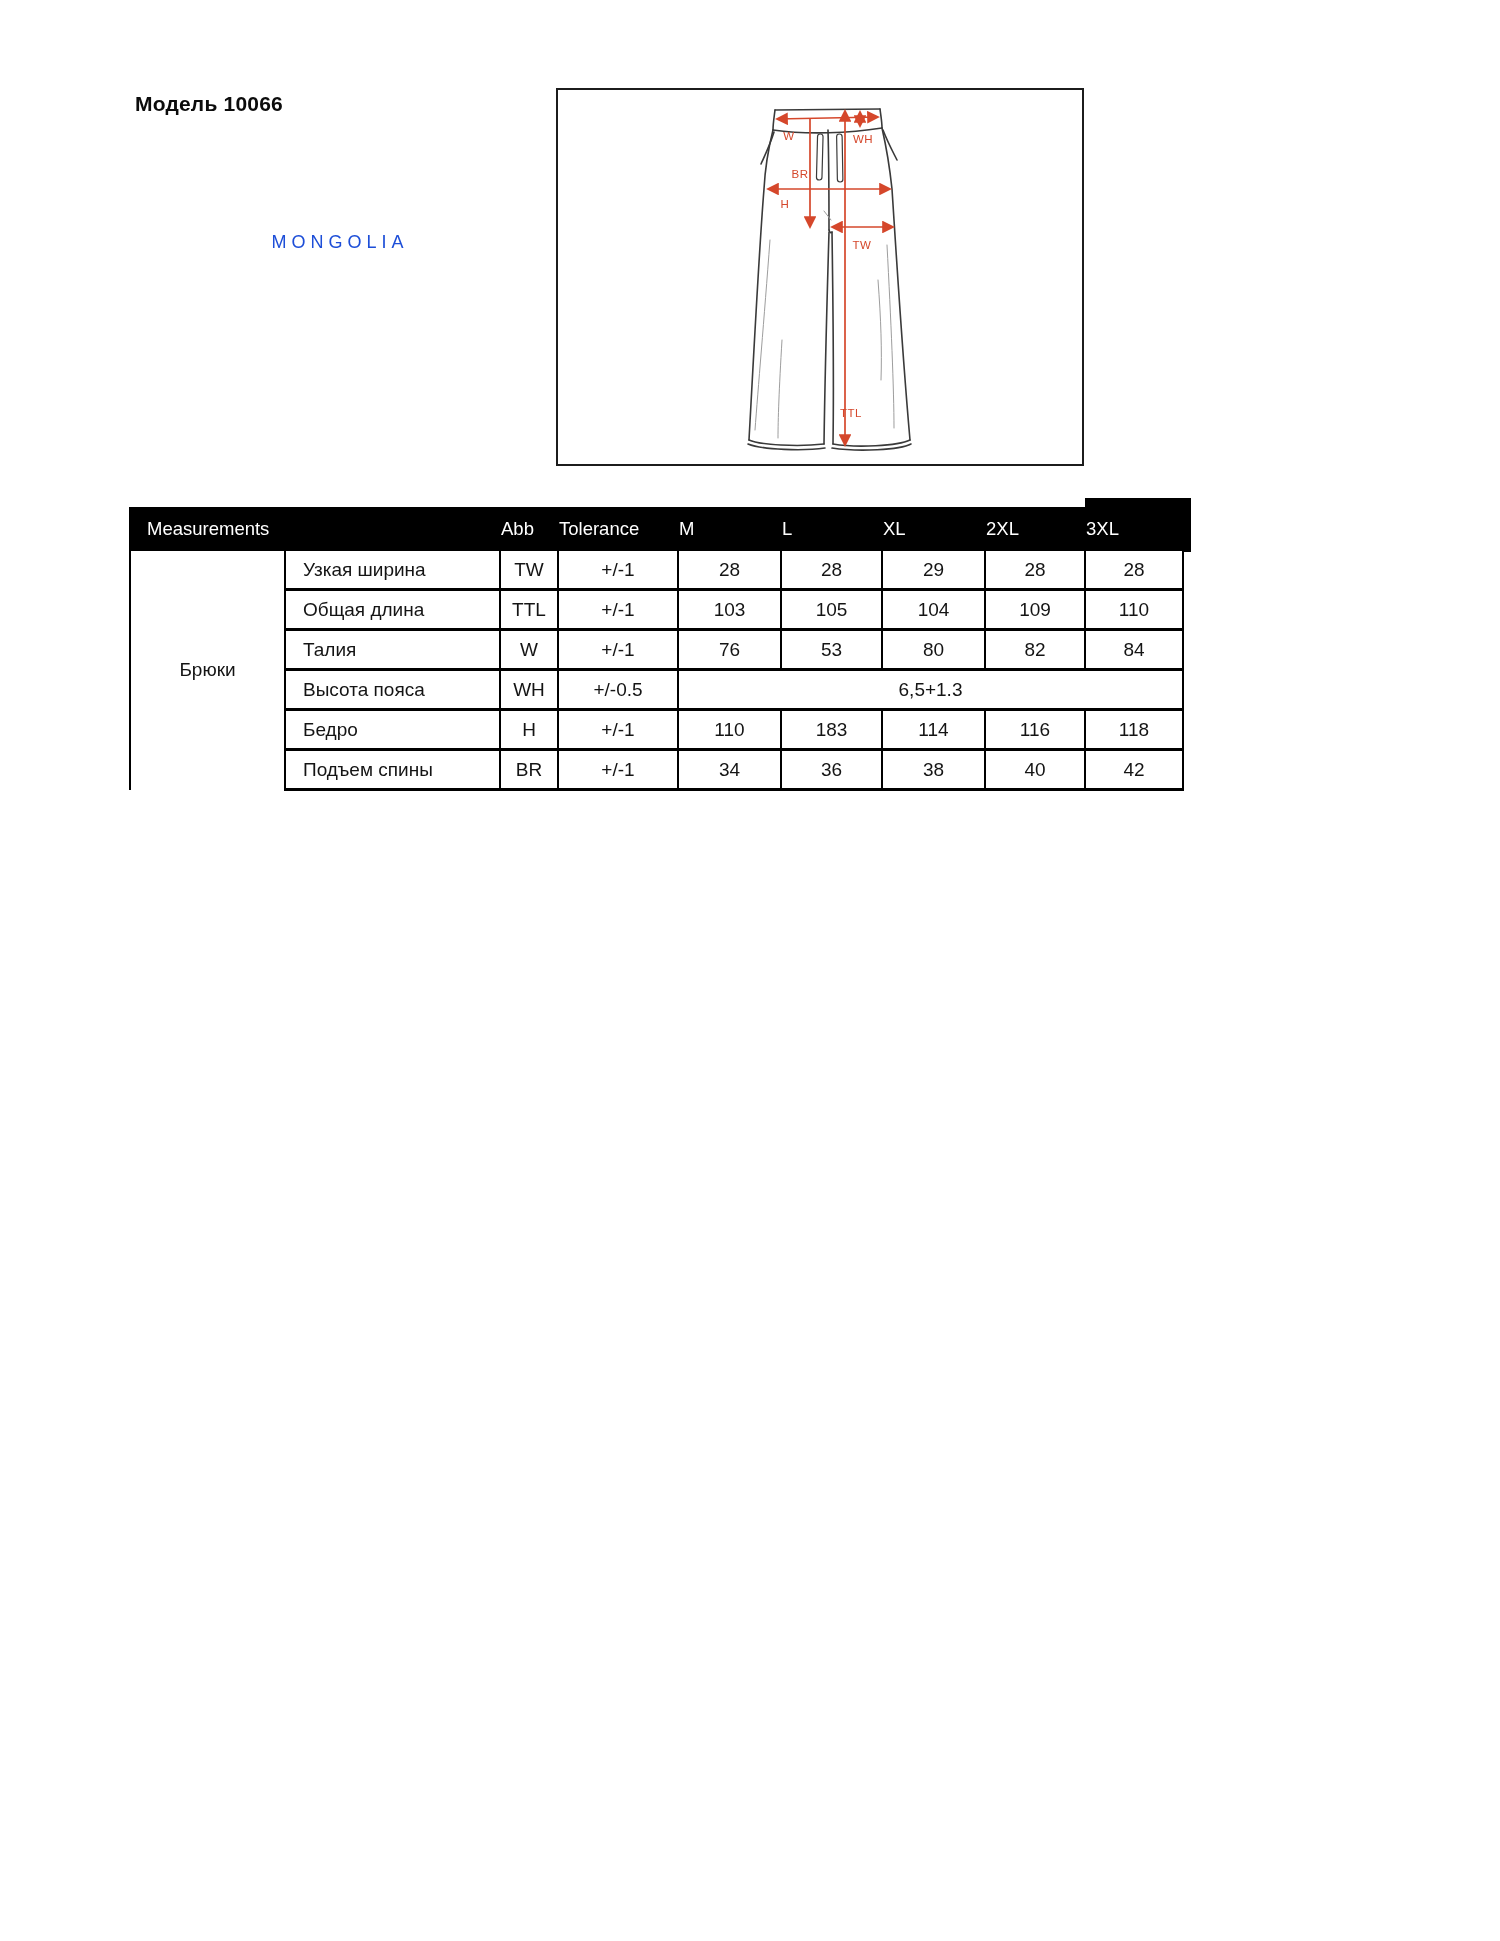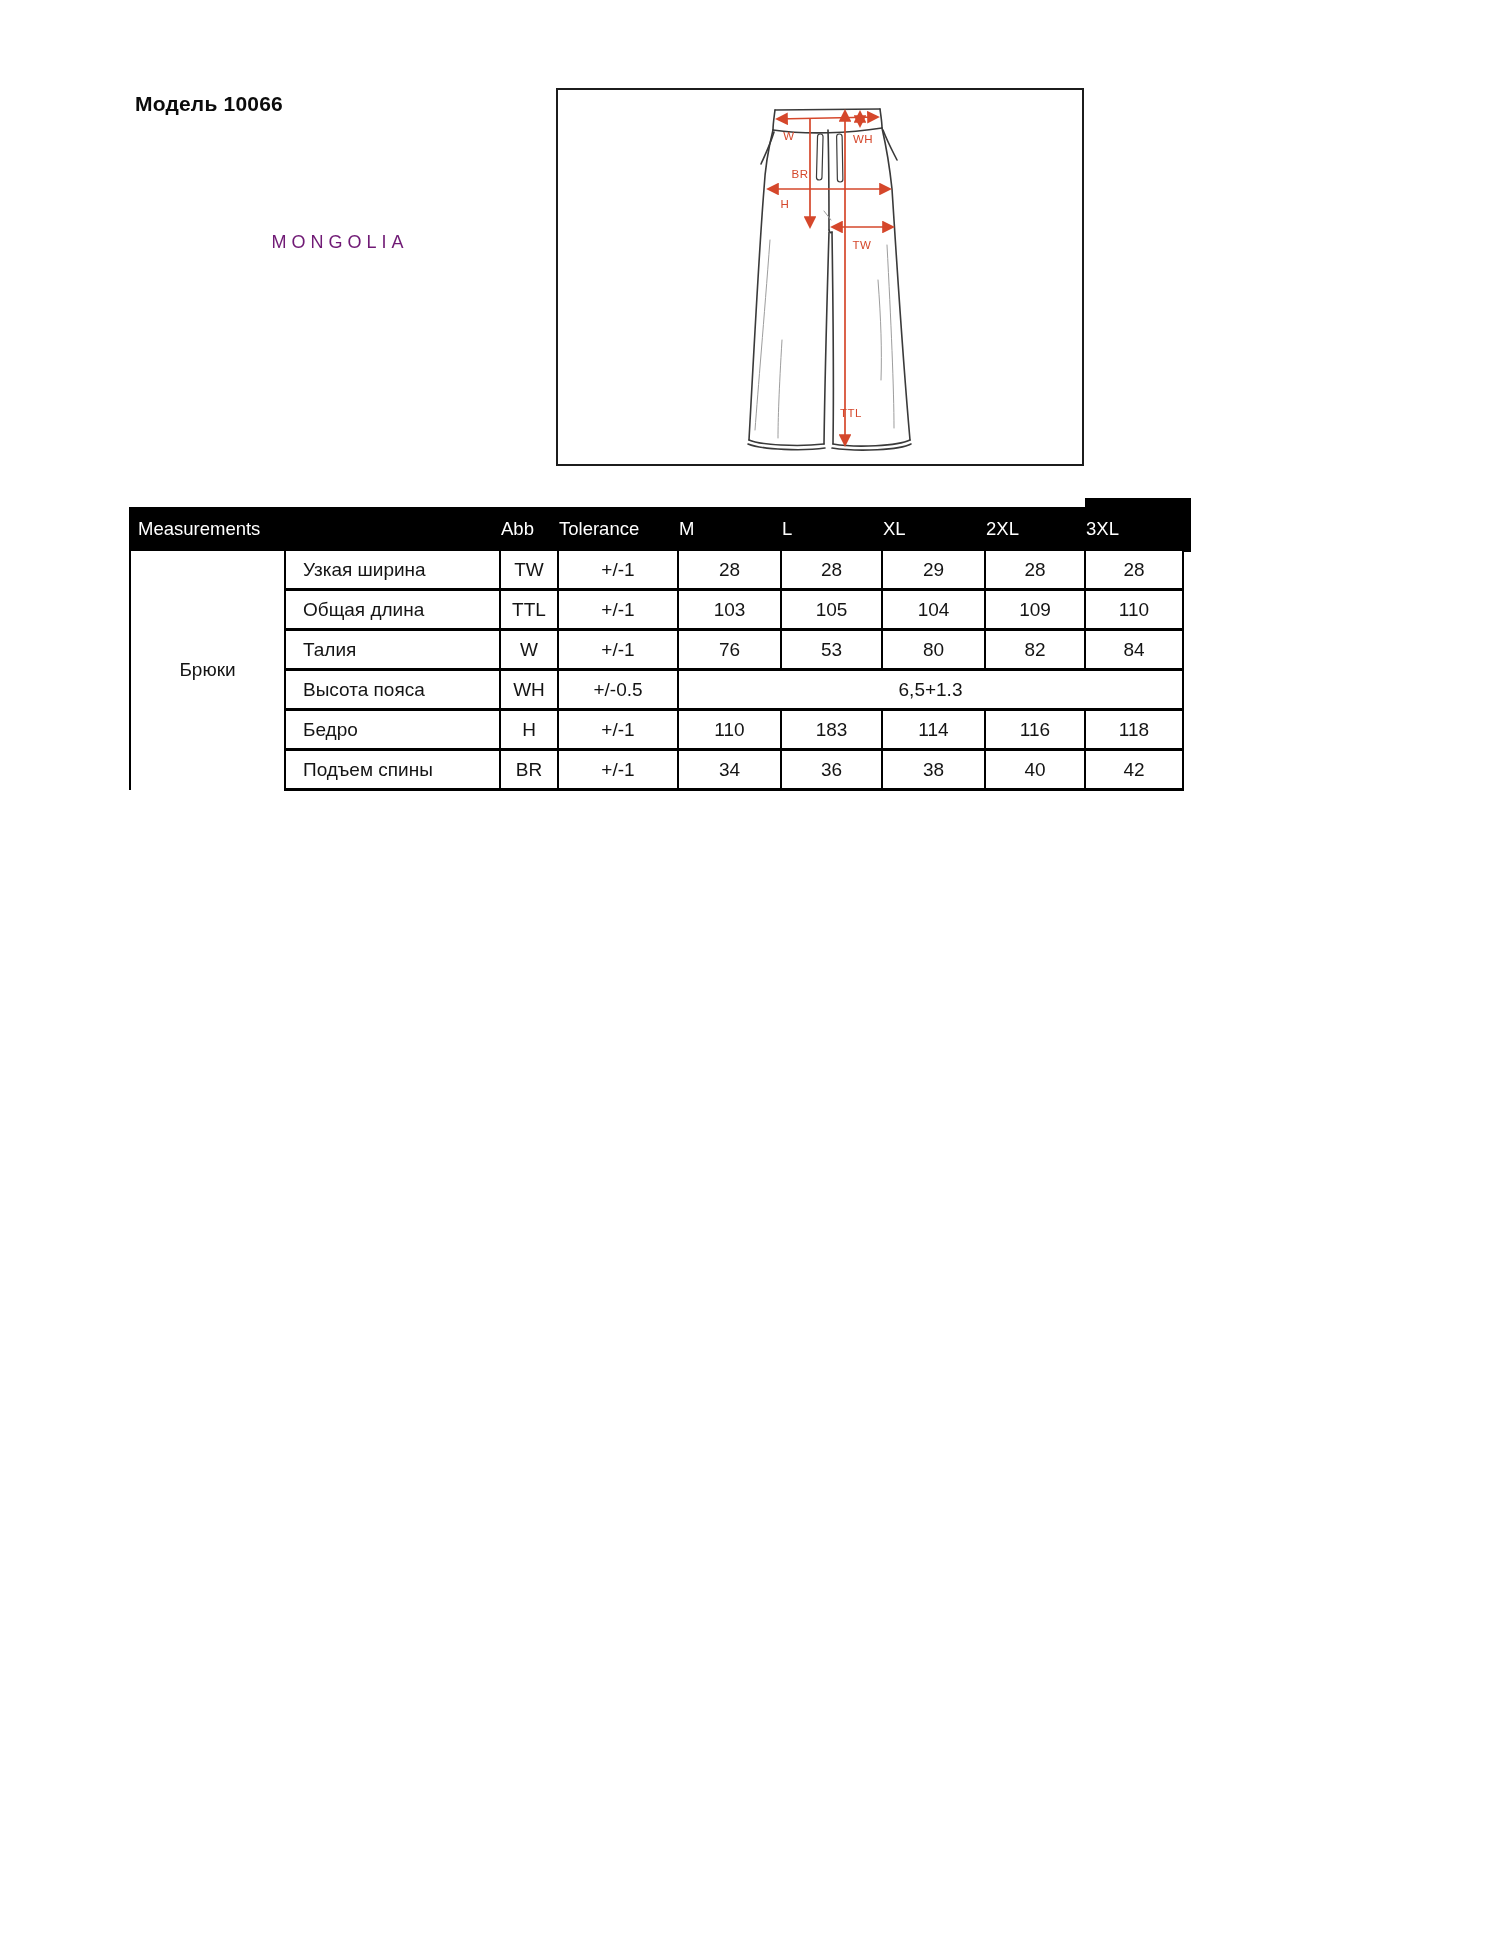--- a/index.html
+++ b/index.html
@@ -29,7 +29,7 @@
   }
   .brand-sub {
     margin-top:14px; font-size:18px; letter-spacing:5px;
-    color:#701a75;
+    color:#1d4ed8;
   }
 
   

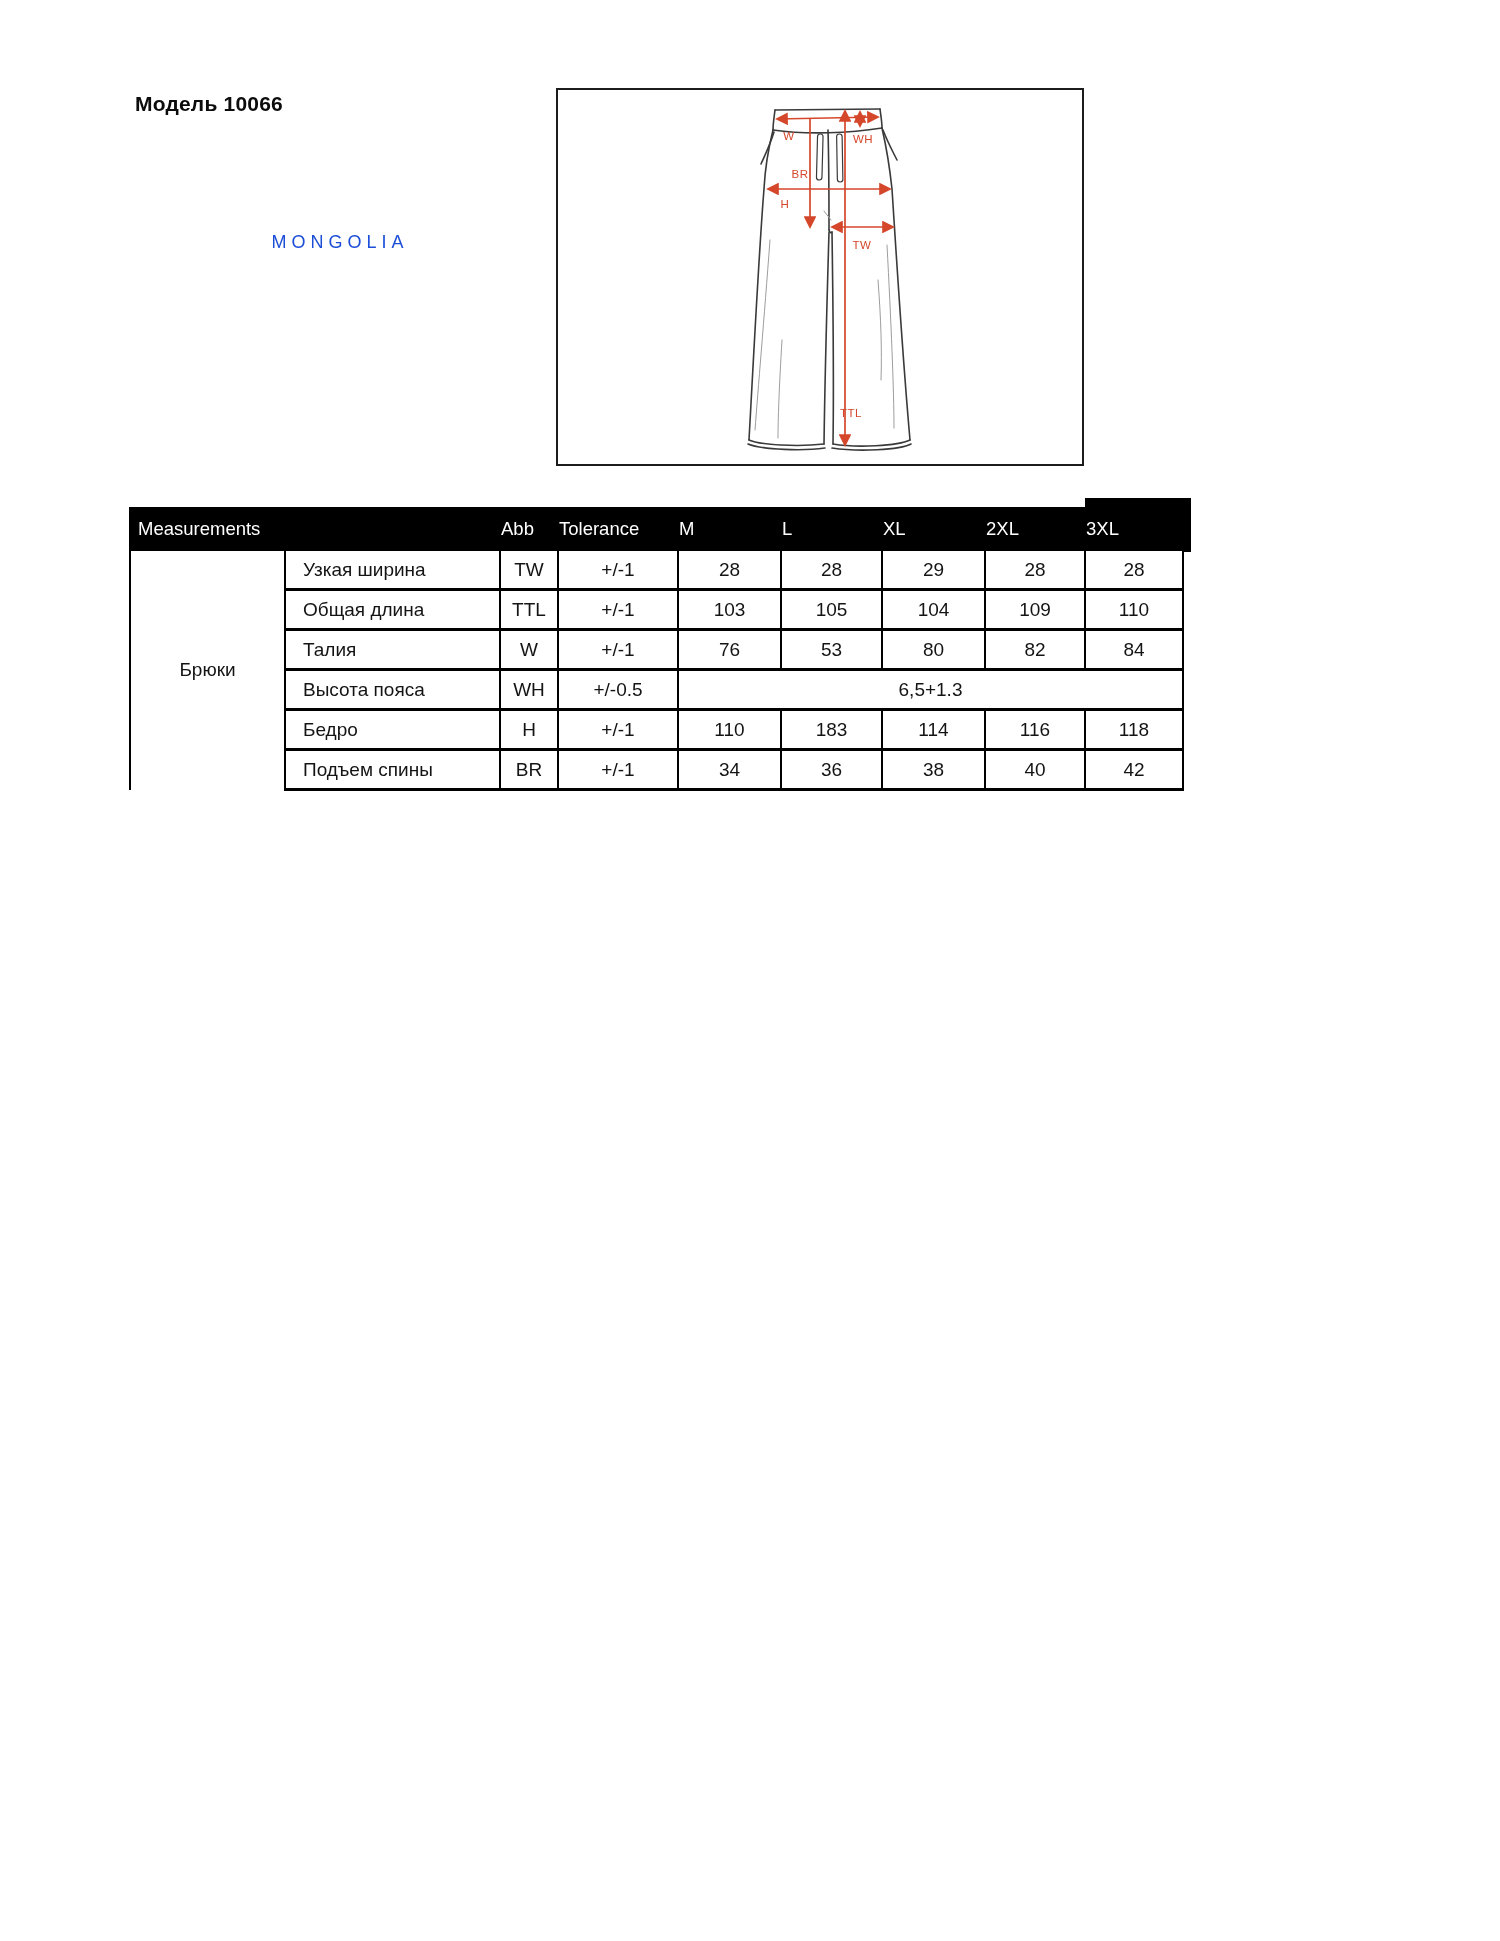--- a/index.html
+++ b/index.html
@@ -62,7 +62,7 @@
     font-size:18.5px; height:39px;
     border:2px solid #000; text-align:left; padding:0;
   }
-  table.size-table th.meas { text-align:left; padding-left:7px; }
+  table.size-table th.meas { text-align:left; padding-left:16px; }
   table.size-table td {
     border:2px solid #000;
     border-top-width:3px; border-bottom-width:3px;

